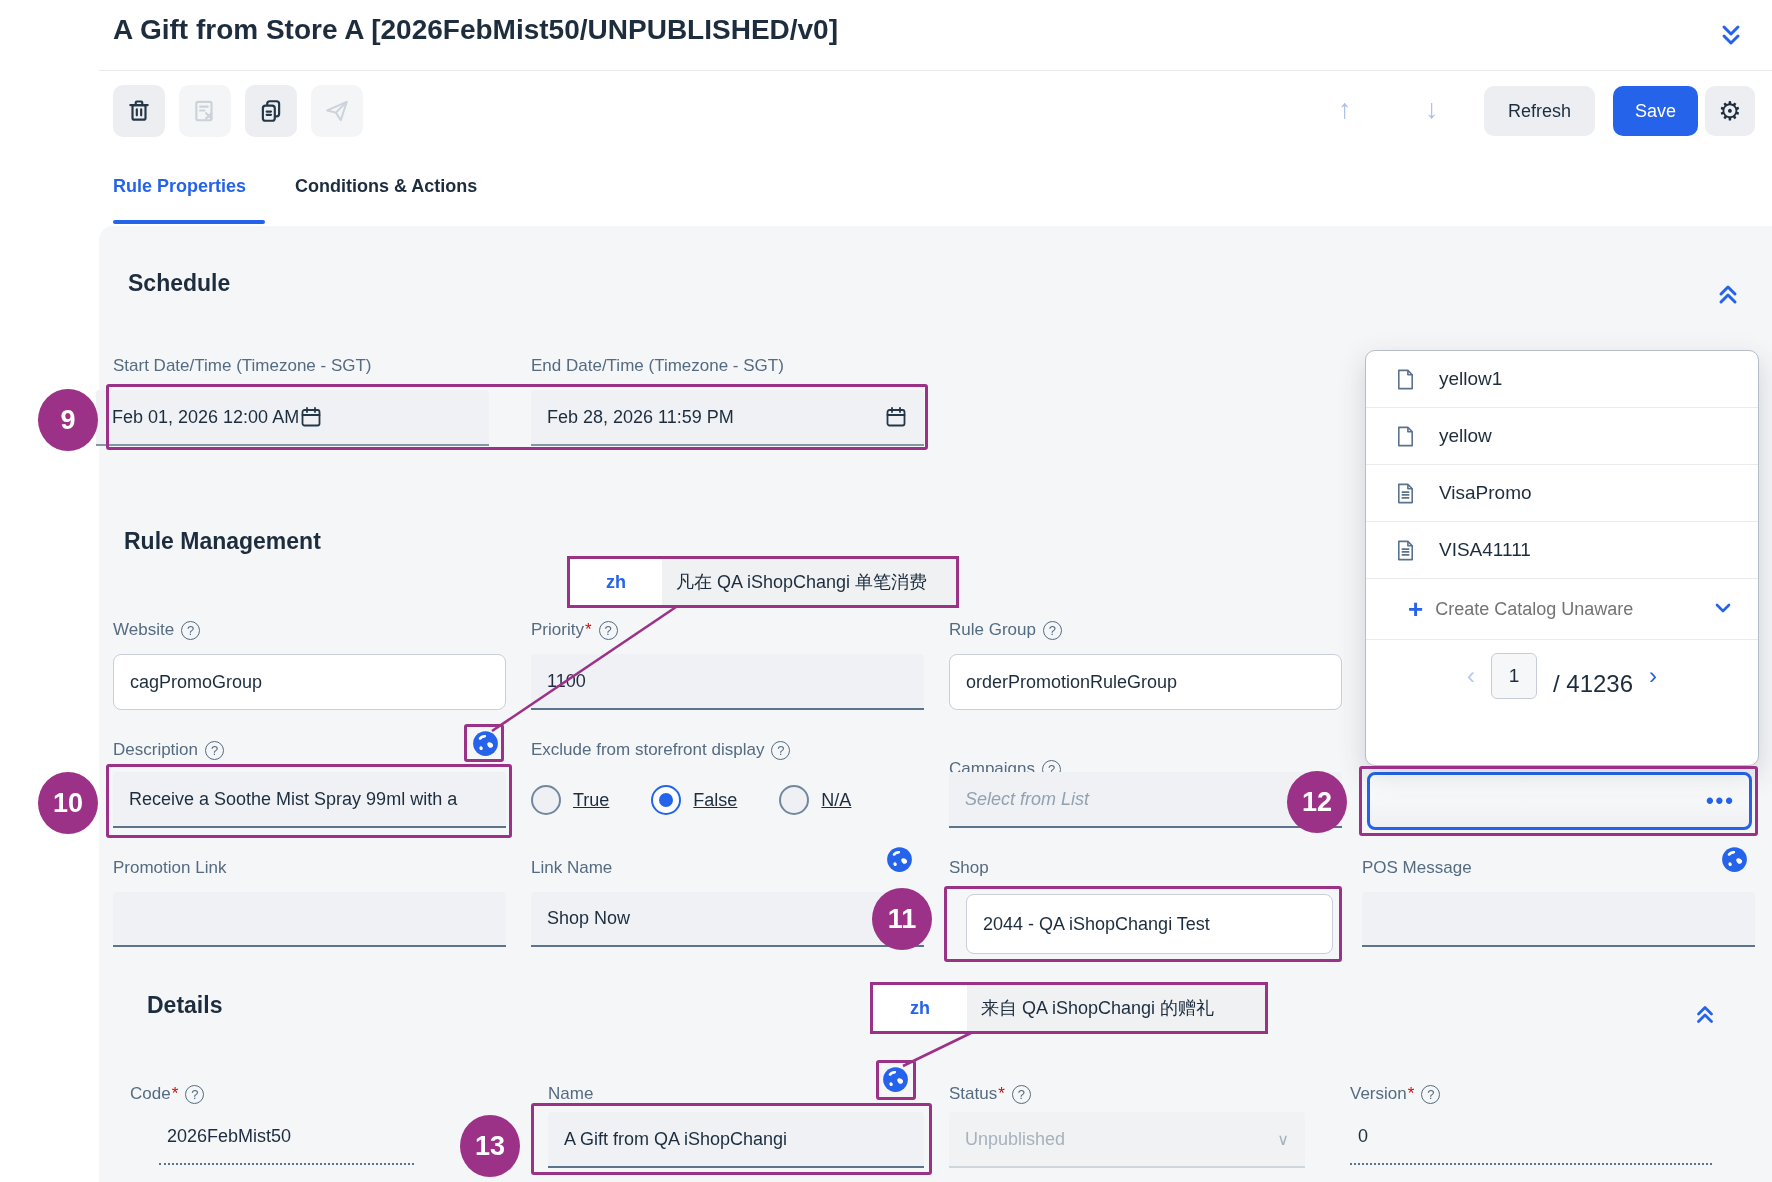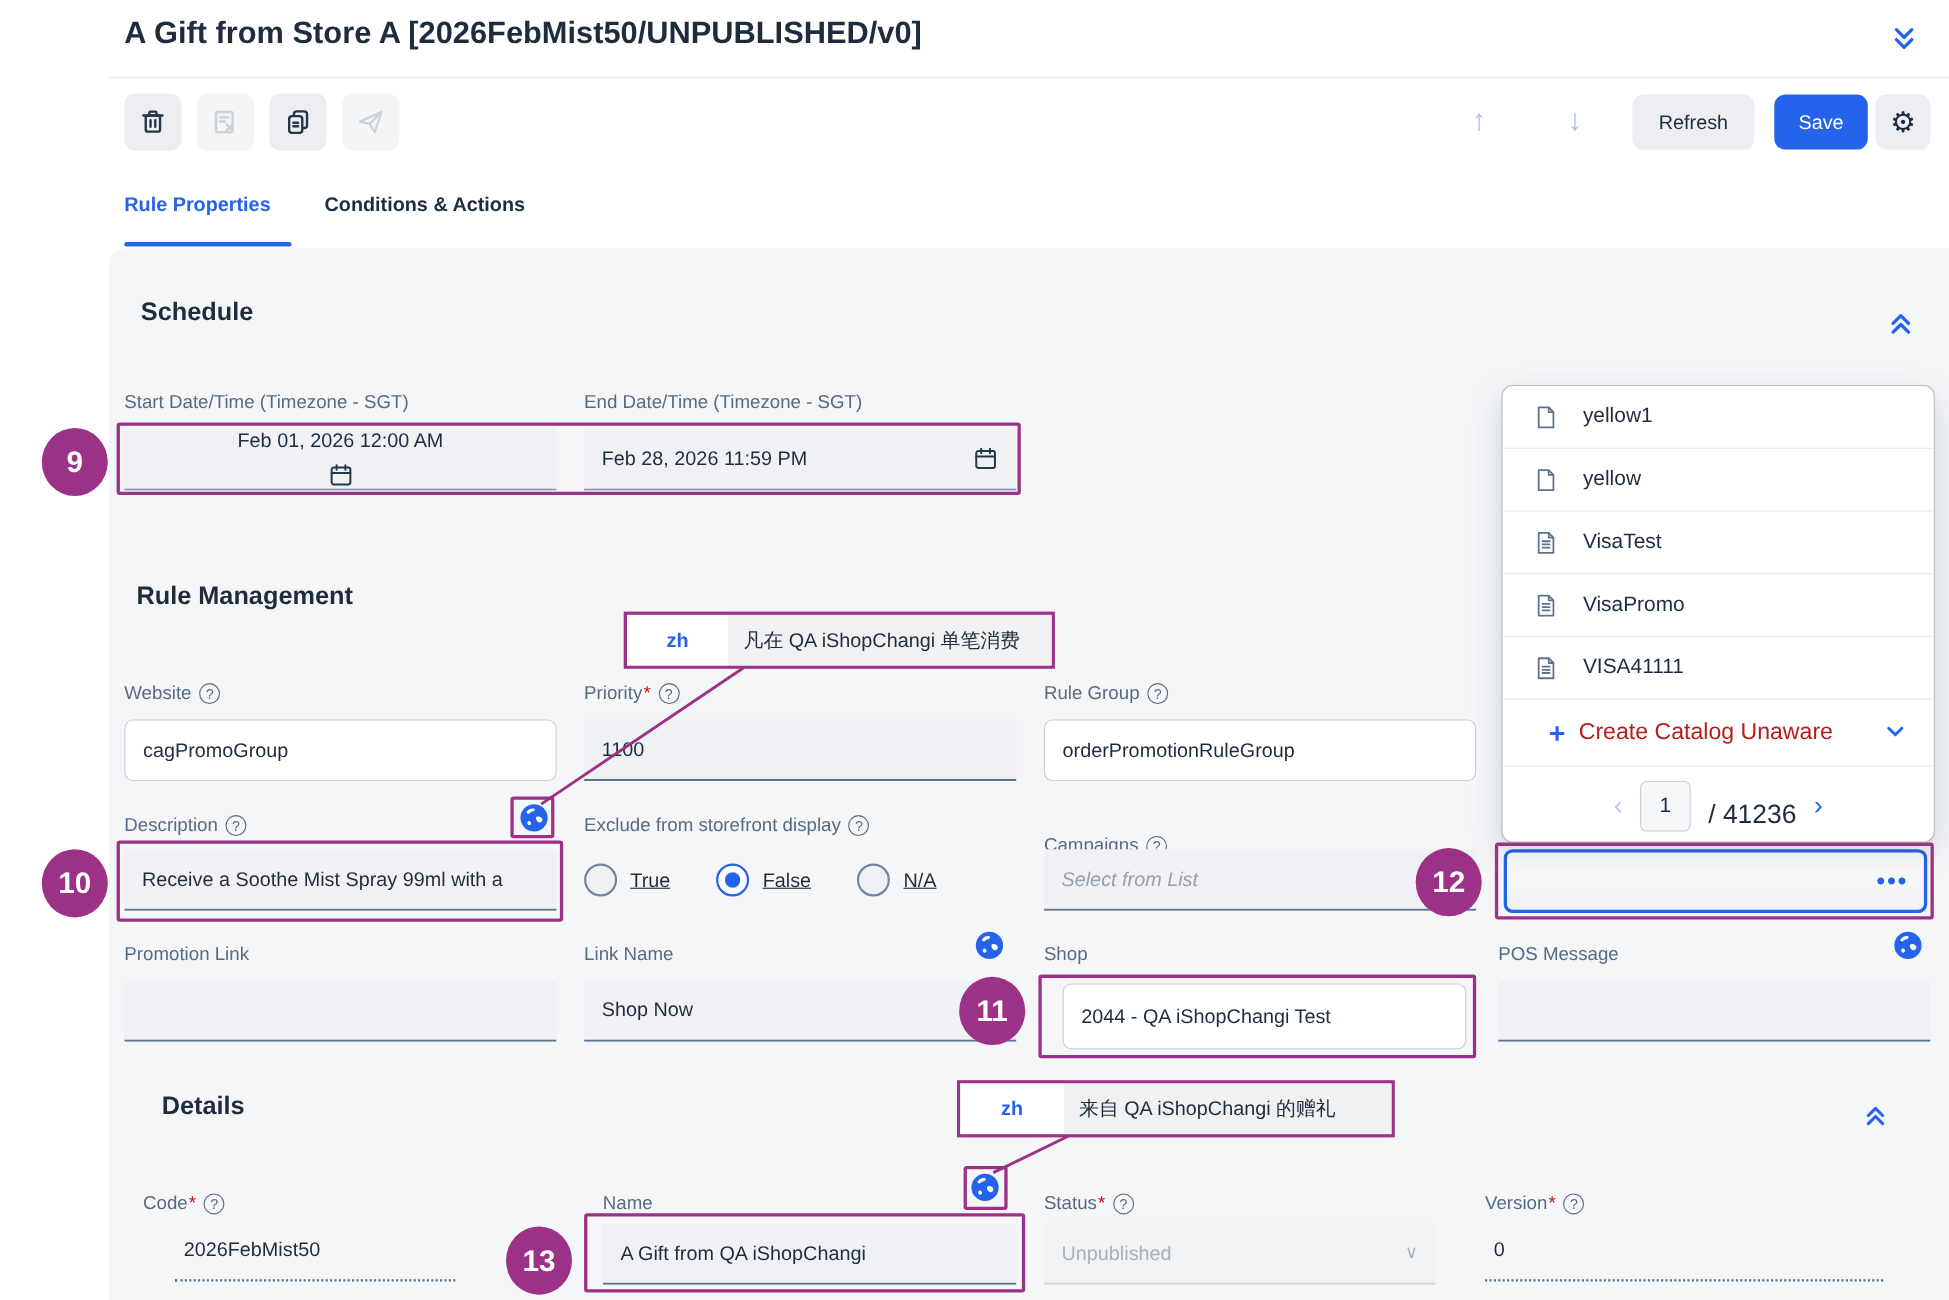--- a/index.html
+++ b/index.html
@@ -149,7 +149,7 @@
 <div class="abs field-label" style="left:113px;top:356px;">Start Date/Time (Timezone - SGT)</div>
 <div class="abs field-label" style="left:531px;top:356px;">End Date/Time (Timezone - SGT)</div>
 
-<div class="abs inp inp-gray-lite" style="left:113px;top:390px;width:393px;height:56px;justify-content:space-between;flex-direction:column;">
+<div class="abs inp inp-gray-lite" style="left:96px;top:390px;width:393px;height:56px;">
   <span>Feb 01, 2026 12:00 AM</span>
   <span>
       <svg width="24" height="24" viewBox="0 0 24 24" fill="none" stroke="#243747" stroke-width="1.8" stroke-linecap="round">

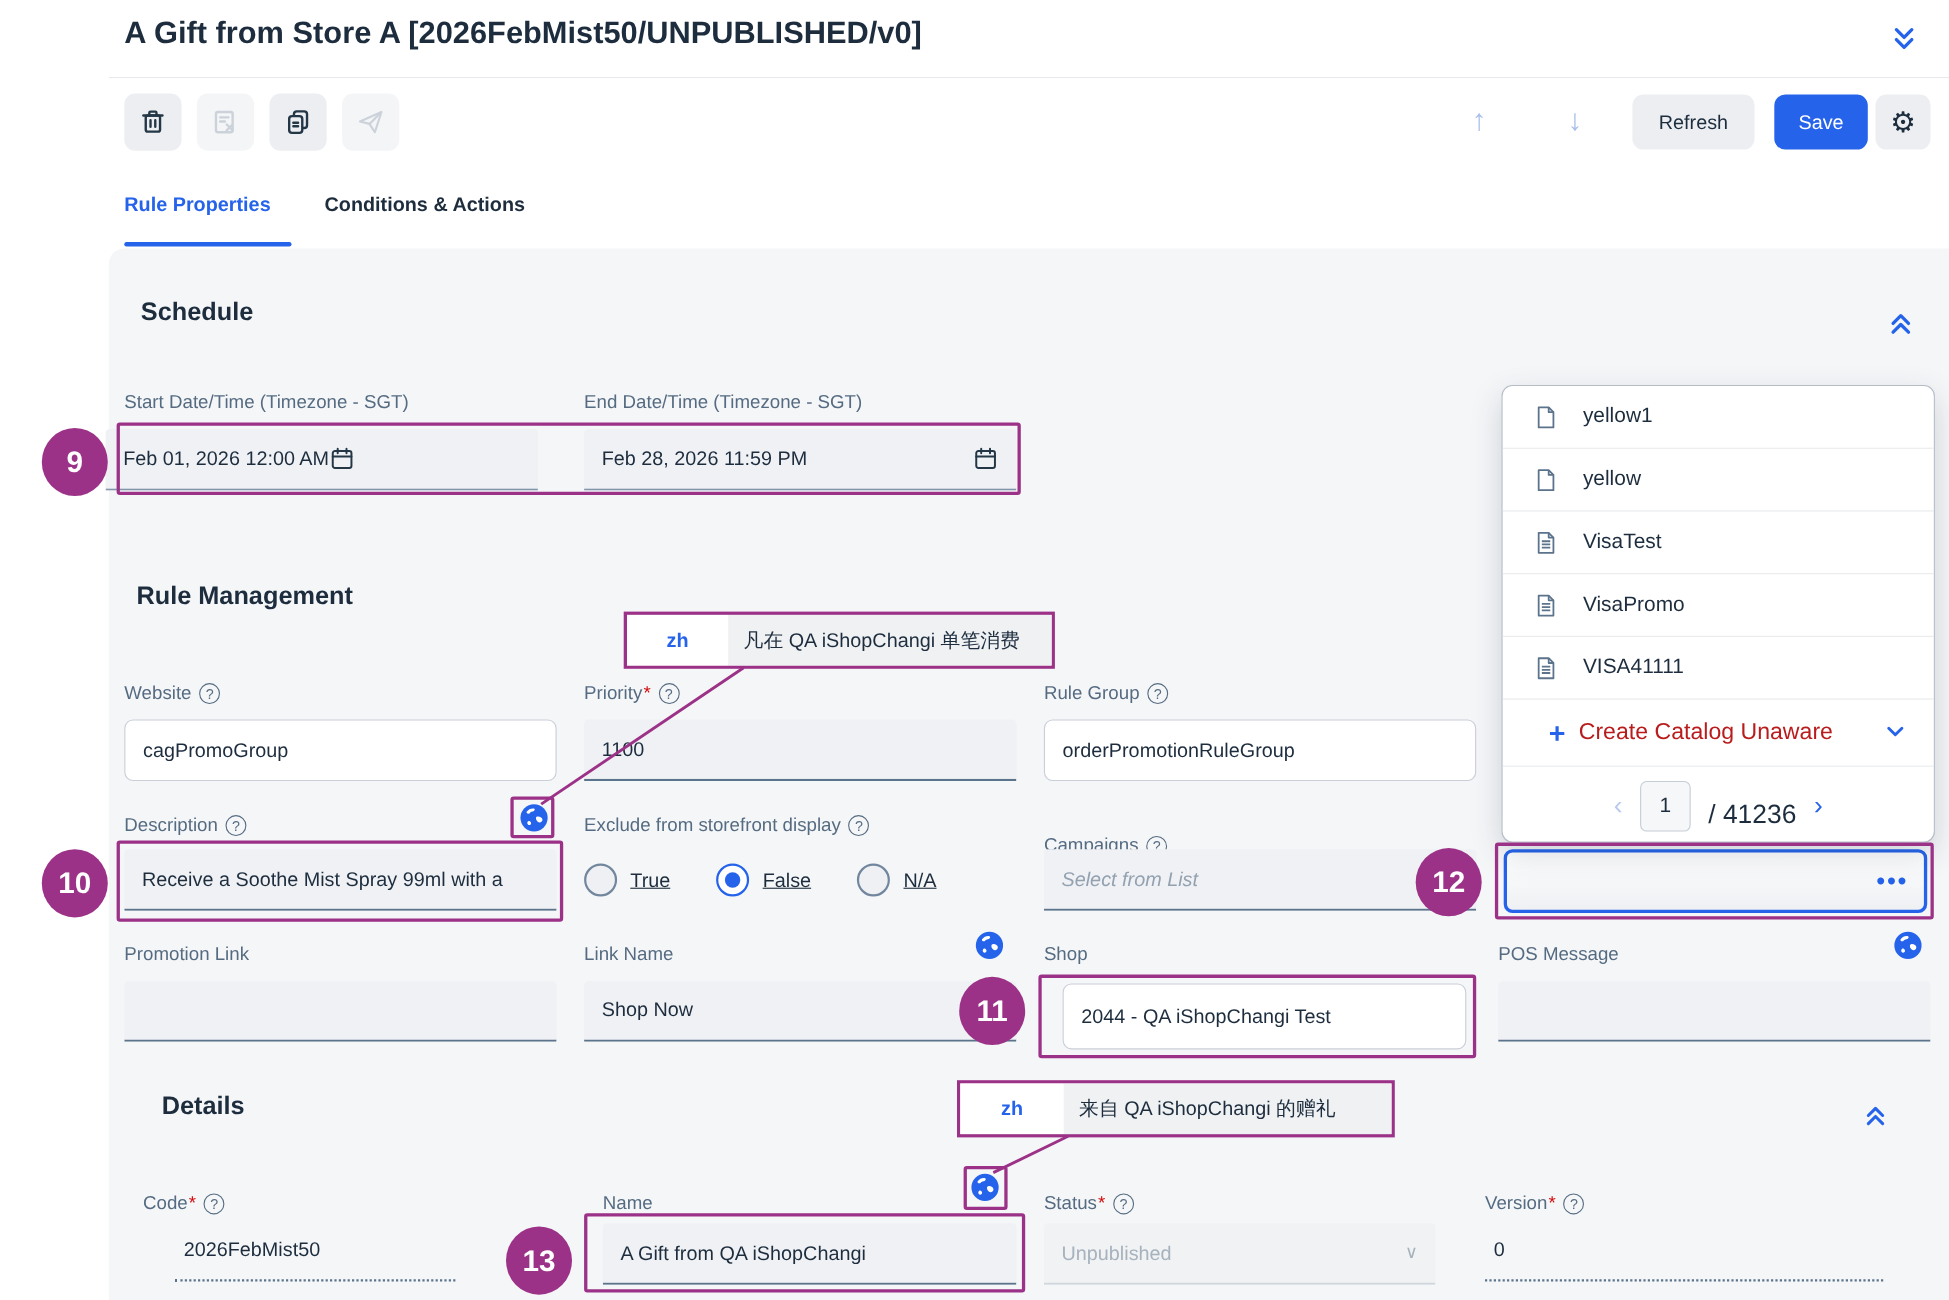--- a/index.html
+++ b/index.html
@@ -334,16 +334,6 @@
           <path d="M8 10.5h8M8 13.5h8M8 16.5h8"></path>
         </svg>
       </span>
-    <span class="dd-label">VisaTest</span>
-  </div>
-  <div class="dd-row">
-    <span>
-        <svg width="23" height="23" viewBox="0 0 24 24" fill="none" stroke="#5b738b" stroke-width="1.7" stroke-linejoin="round">
-          <path d="M5 2.5h9.5l4.5 4.5v14.5H5z"></path>
-          <path d="M14.5 2.5V7H19"></path>
-          <path d="M8 10.5h8M8 13.5h8M8 16.5h8"></path>
-        </svg>
-      </span>
     <span class="dd-label">VisaPromo</span>
   </div>
   <div class="dd-row">

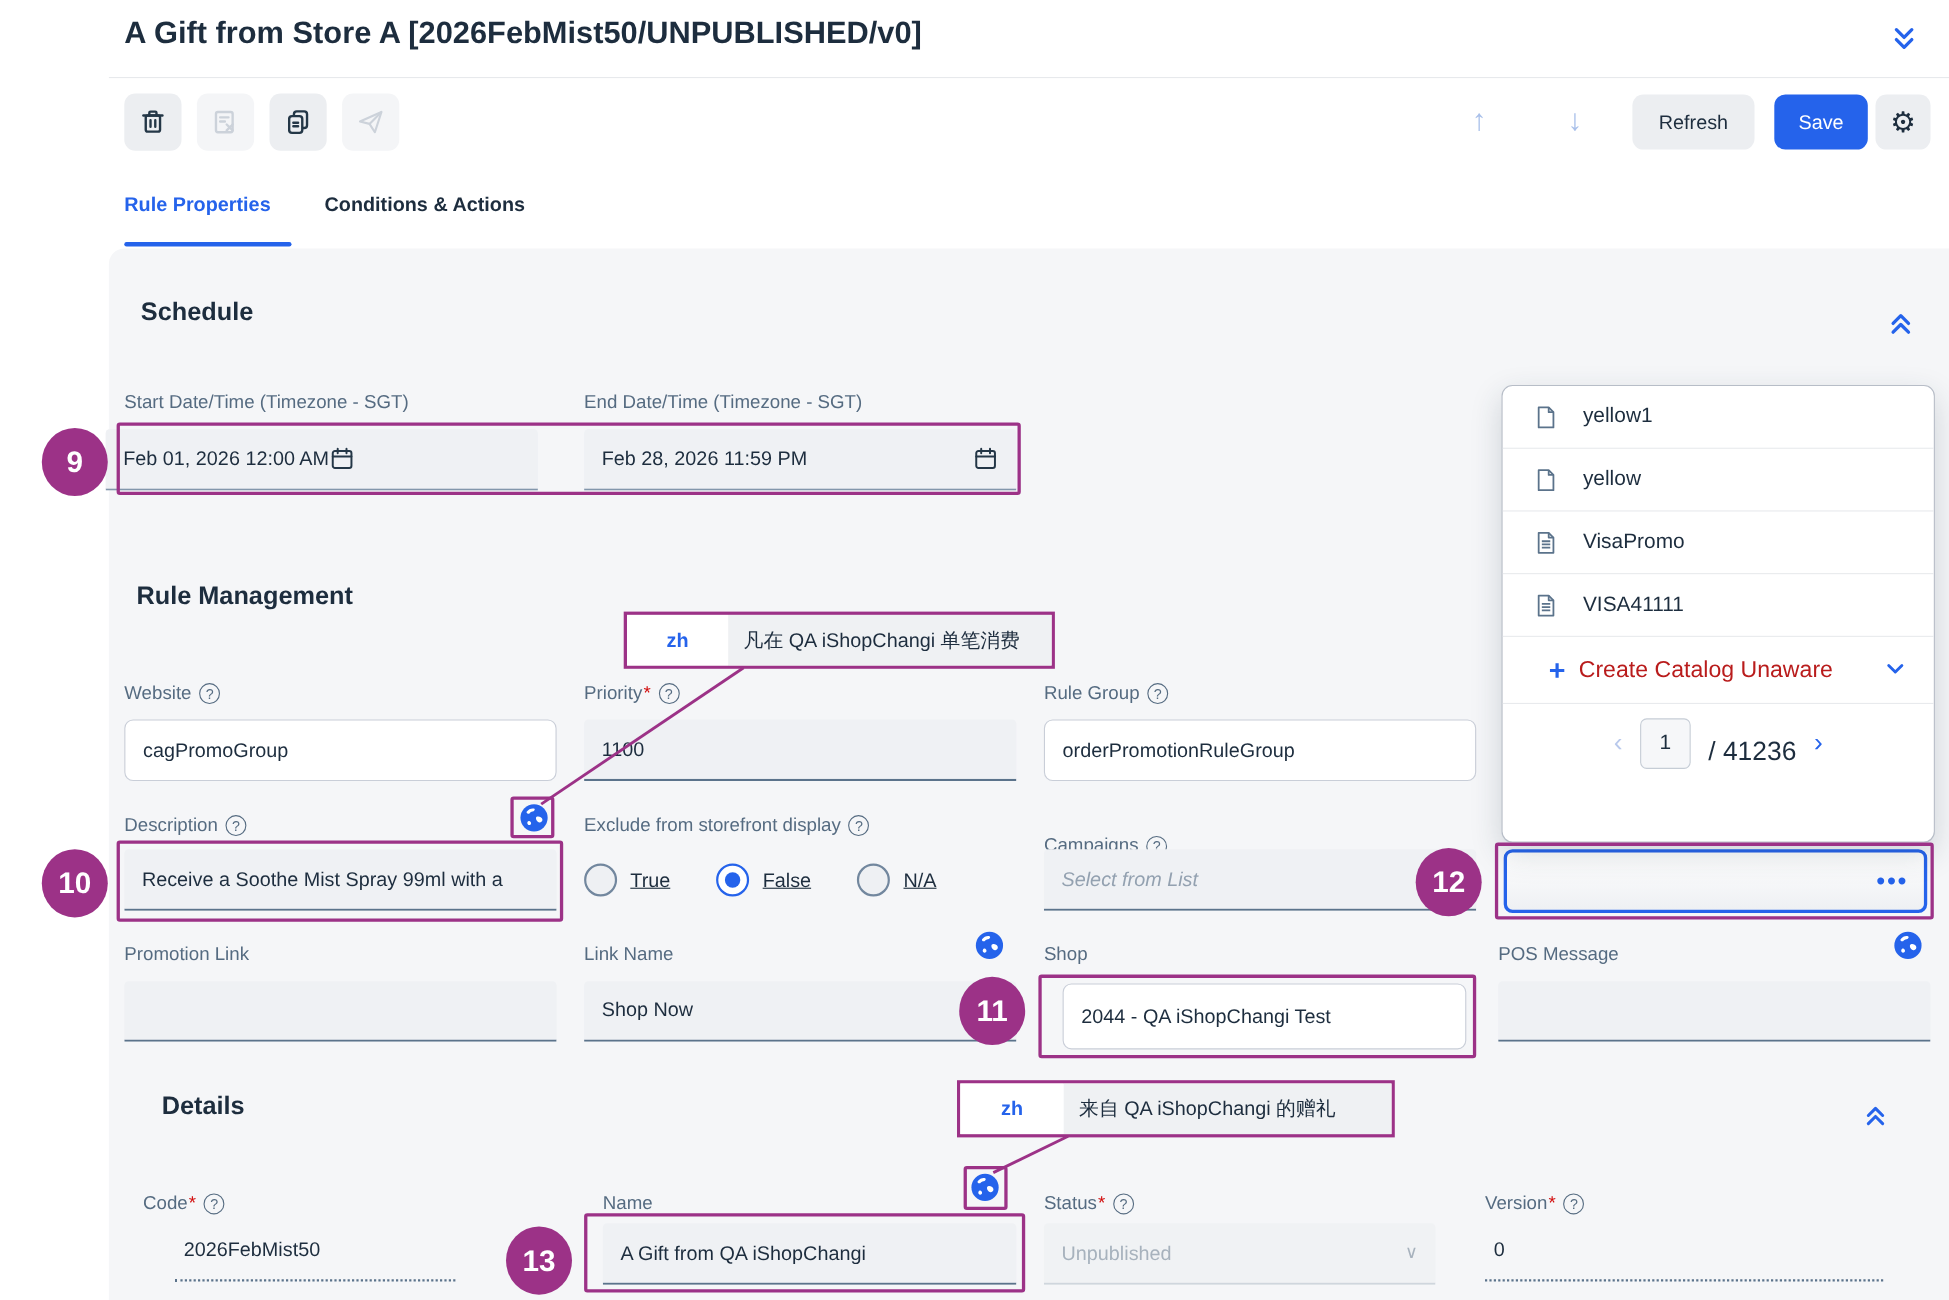--- a/index.html
+++ b/index.html
@@ -59,7 +59,7 @@
   .dd-label{font-size:19px;color:#1d2d3e;}
   .dd-create{height:60px;display:flex;align-items:center;border-bottom:1px solid #e8eaed;cursor:pointer;padding-left:42px;position:relative;}
   .dd-create .plus{color:#2563eb;font-size:26px;font-weight:700;margin-right:12px;line-height:1;}
-  .dd-create .create-label{color:#b91c1c;font-size:21px;}
+  .dd-create .create-label{color:#737373;font-size:18px;}
   .dd-pager{height:71px;display:flex;align-items:center;justify-content:center;gap:16px;}
   .pg-box{width:46px;height:46px;border:1px solid #c6cdd6;background:#f6f7f9;border-radius:6px;display:flex;align-items:center;justify-content:center;font-size:19px;color:#1d2d3e;box-sizing:border-box;}
   .pg-prev{color:#b9c9ec;font-size:24px;cursor:default;}

